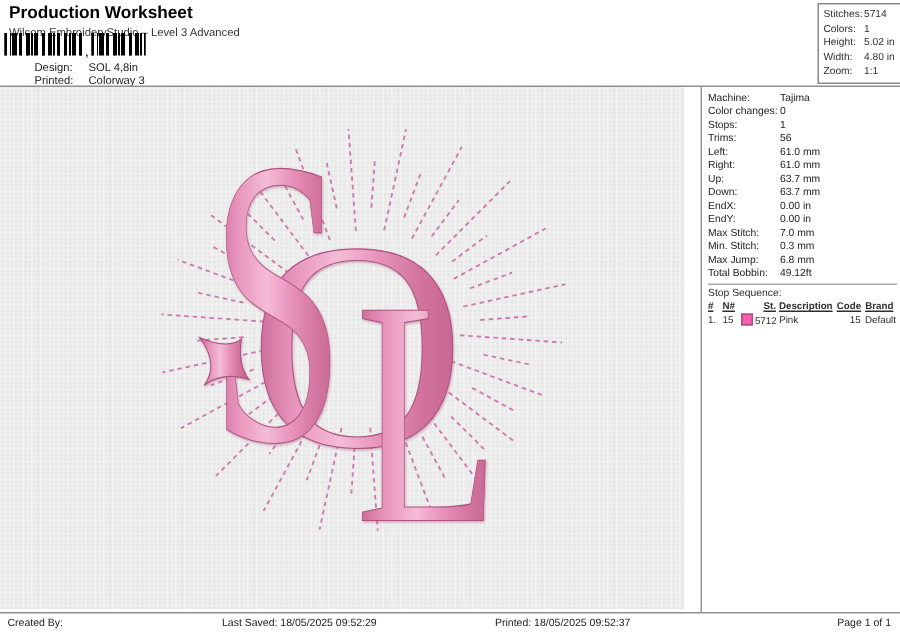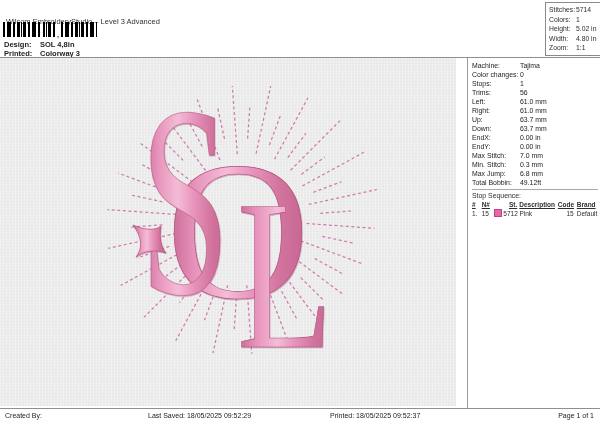--- a/index.html
+++ b/index.html
@@ -63,6 +63,7 @@
 
 <div class="page">
 
+  <div class="abs title">Production Worksheet</div>
   <div class="abs subtitle">Wilcom EmbroideryStudio – Level 3 Advanced</div>
 
   <div class="abs barcode">

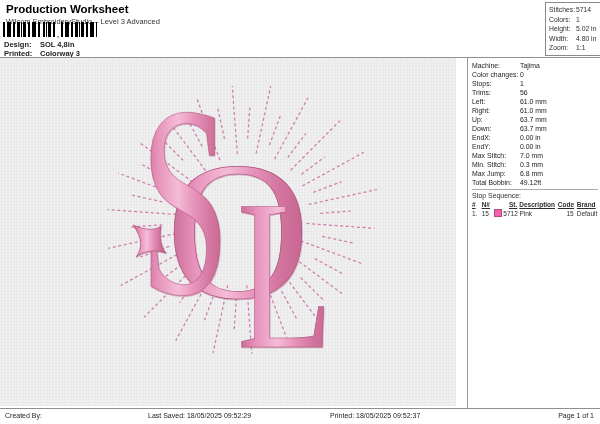--- a/index.html
+++ b/index.html
@@ -18,7 +18,7 @@
   .bars.b1{width:52px;}
   .bars.b2{width:36px;}
   .bc-comma{width:6px;font-size:9px;color:#000;align-self:flex-end;line-height:5px;text-align:center;}
-  .meta-row{left:4px;font-size:7.5px;color:#222;font-weight:bold;}
+  .meta-row{left:23px;font-size:7.5px;color:#222;}
   .meta-label{display:inline-block;width:36px;}
   .hline{left:0;width:600px;border-top:1px solid #8f8f8f;height:0;}
 

